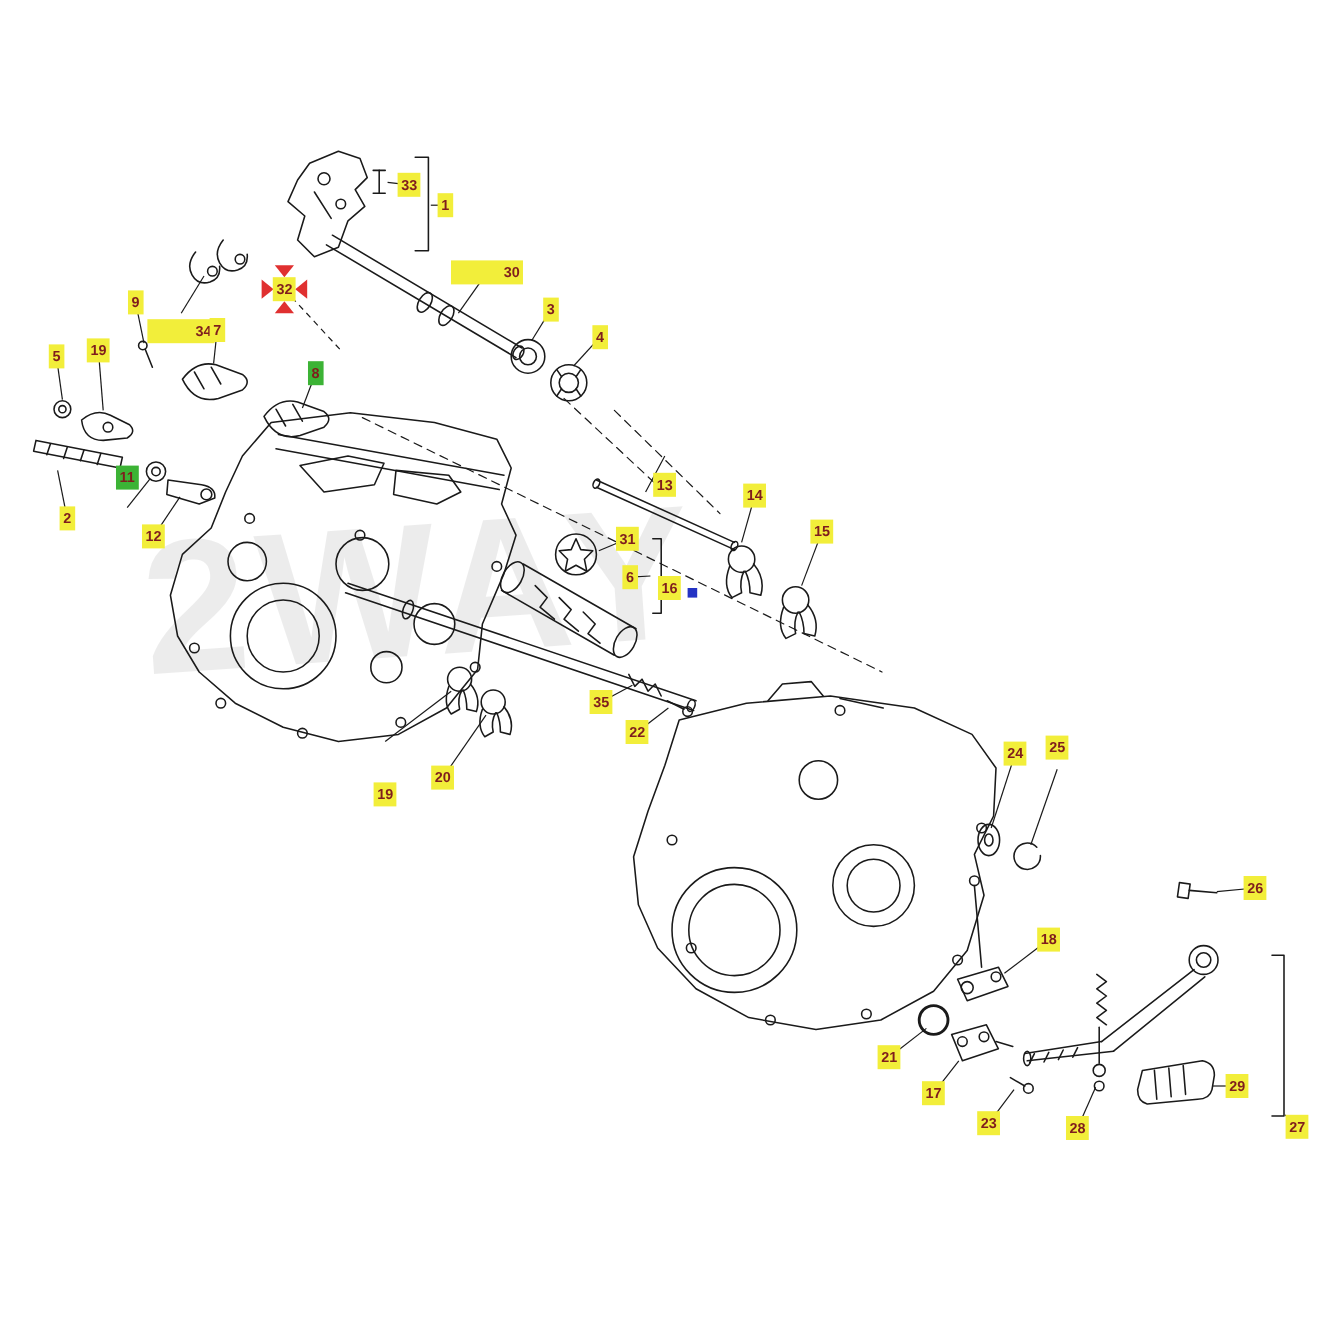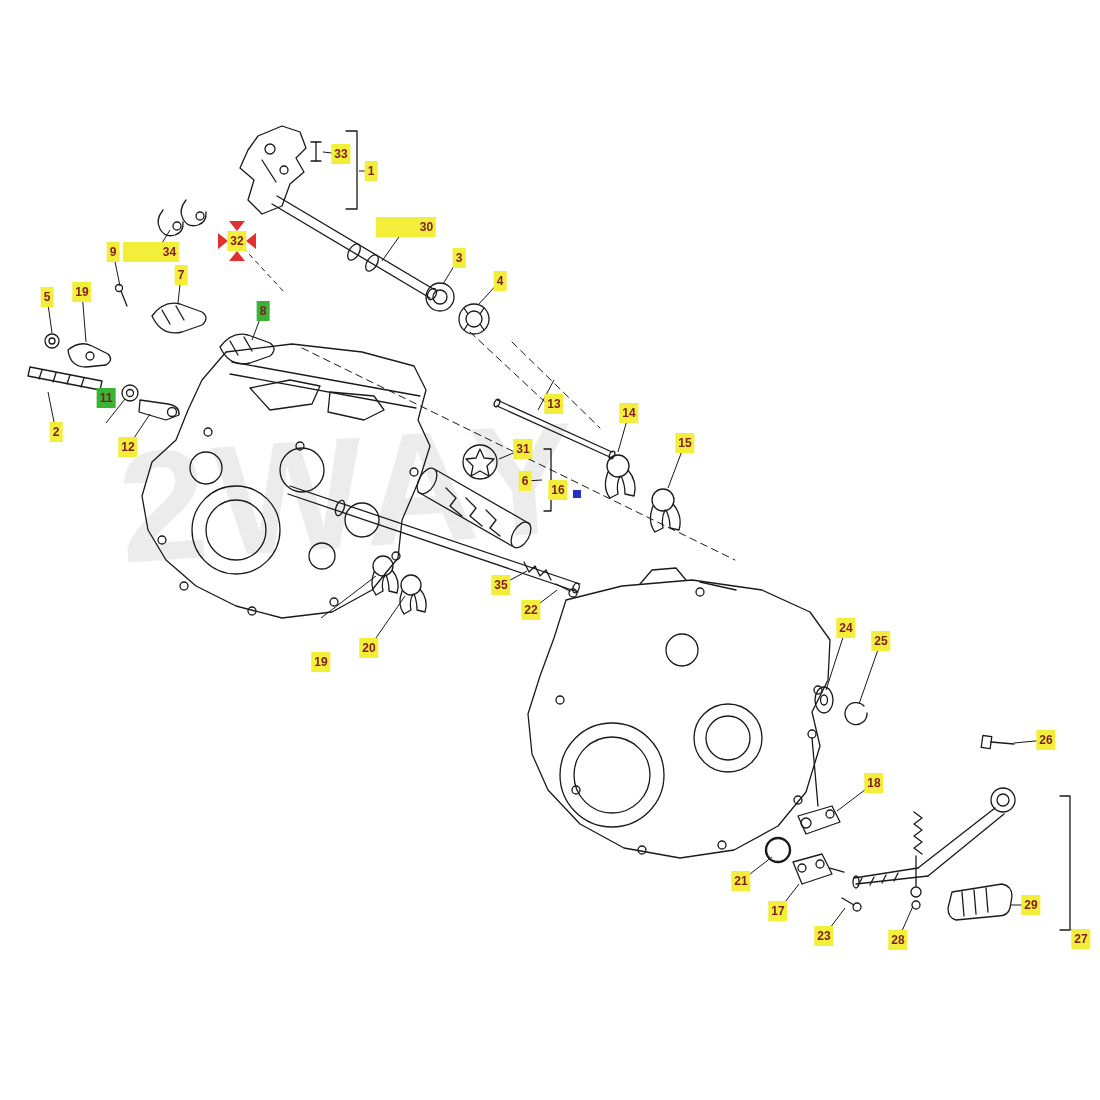--- a/index.html
+++ b/index.html
@@ -327,7 +327,7 @@
       <div class="callout" style="left: 459px; top: 258px; background: rgb(242, 238, 58);">3</div>
       <div class="callout" style="left: 500px; top: 281px; background: rgb(242, 238, 58);">4</div>
       <div class="callout" style="left: 237px; top: 241px; background: rgb(242, 238, 58);">32</div>
-      <div class="callout" style="left: 151px; top: 252px; background: rgb(242, 238, 58); padding-left: 40px;">34</div>
+      <div class="callout" style="left: 151px; top: 276px; background: rgb(242, 238, 58); padding-left: 40px;">34</div>
       <div class="callout" style="left: 113px; top: 252px; background: rgb(242, 238, 58);">9</div>
       <div class="callout" style="left: 181px; top: 275px; background: rgb(242, 238, 58);">7</div>
       <div class="callout" style="left: 47px; top: 297px; background: rgb(242, 238, 58);">5</div>

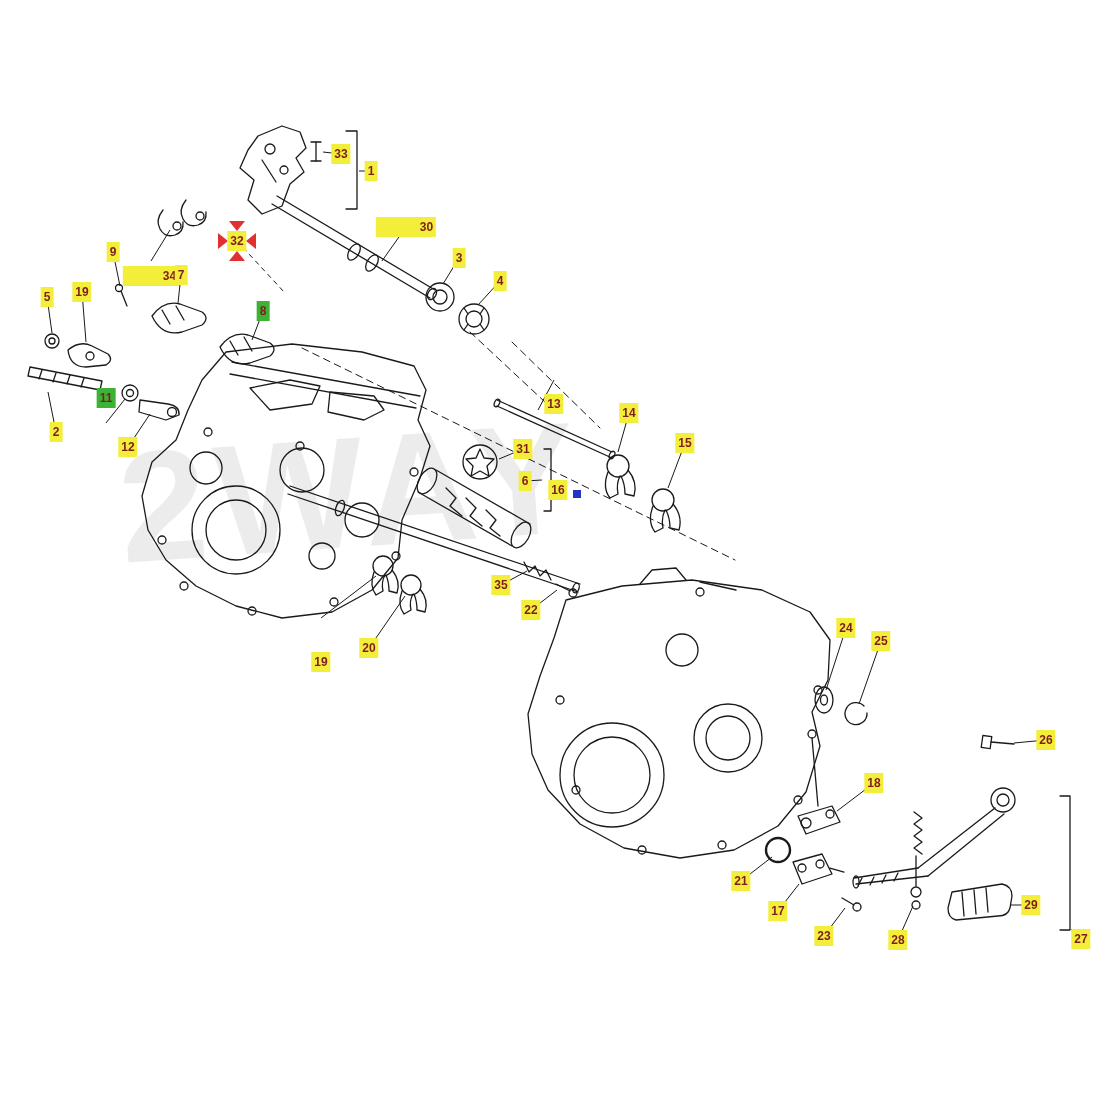--- a/index.html
+++ b/index.html
@@ -347,7 +347,7 @@
       <div class="callout" style="left: 501px; top: 585px; background: rgb(242, 238, 58);">35</div>
       <div class="callout" style="left: 531px; top: 610px; background: rgb(242, 238, 58);">22</div>
       <div class="callout" style="left: 846px; top: 628px; background: rgb(242, 238, 58);">24</div>
-      <div class="callout" style="left: 881px; top: 641px; background: rgb(242, 238, 58);">25</div>
+      <div class="callout" style="left: 881px; top: 623px; background: rgb(242, 238, 58);">25</div>
       <div class="callout" style="left: 1046px; top: 740px; background: rgb(242, 238, 58);">26</div>
       <div class="callout" style="left: 874px; top: 783px; background: rgb(242, 238, 58); text-align: center;">18</div>
       <div class="callout" style="left: 741px; top: 881px; background: rgb(242, 238, 58);">21</div>

